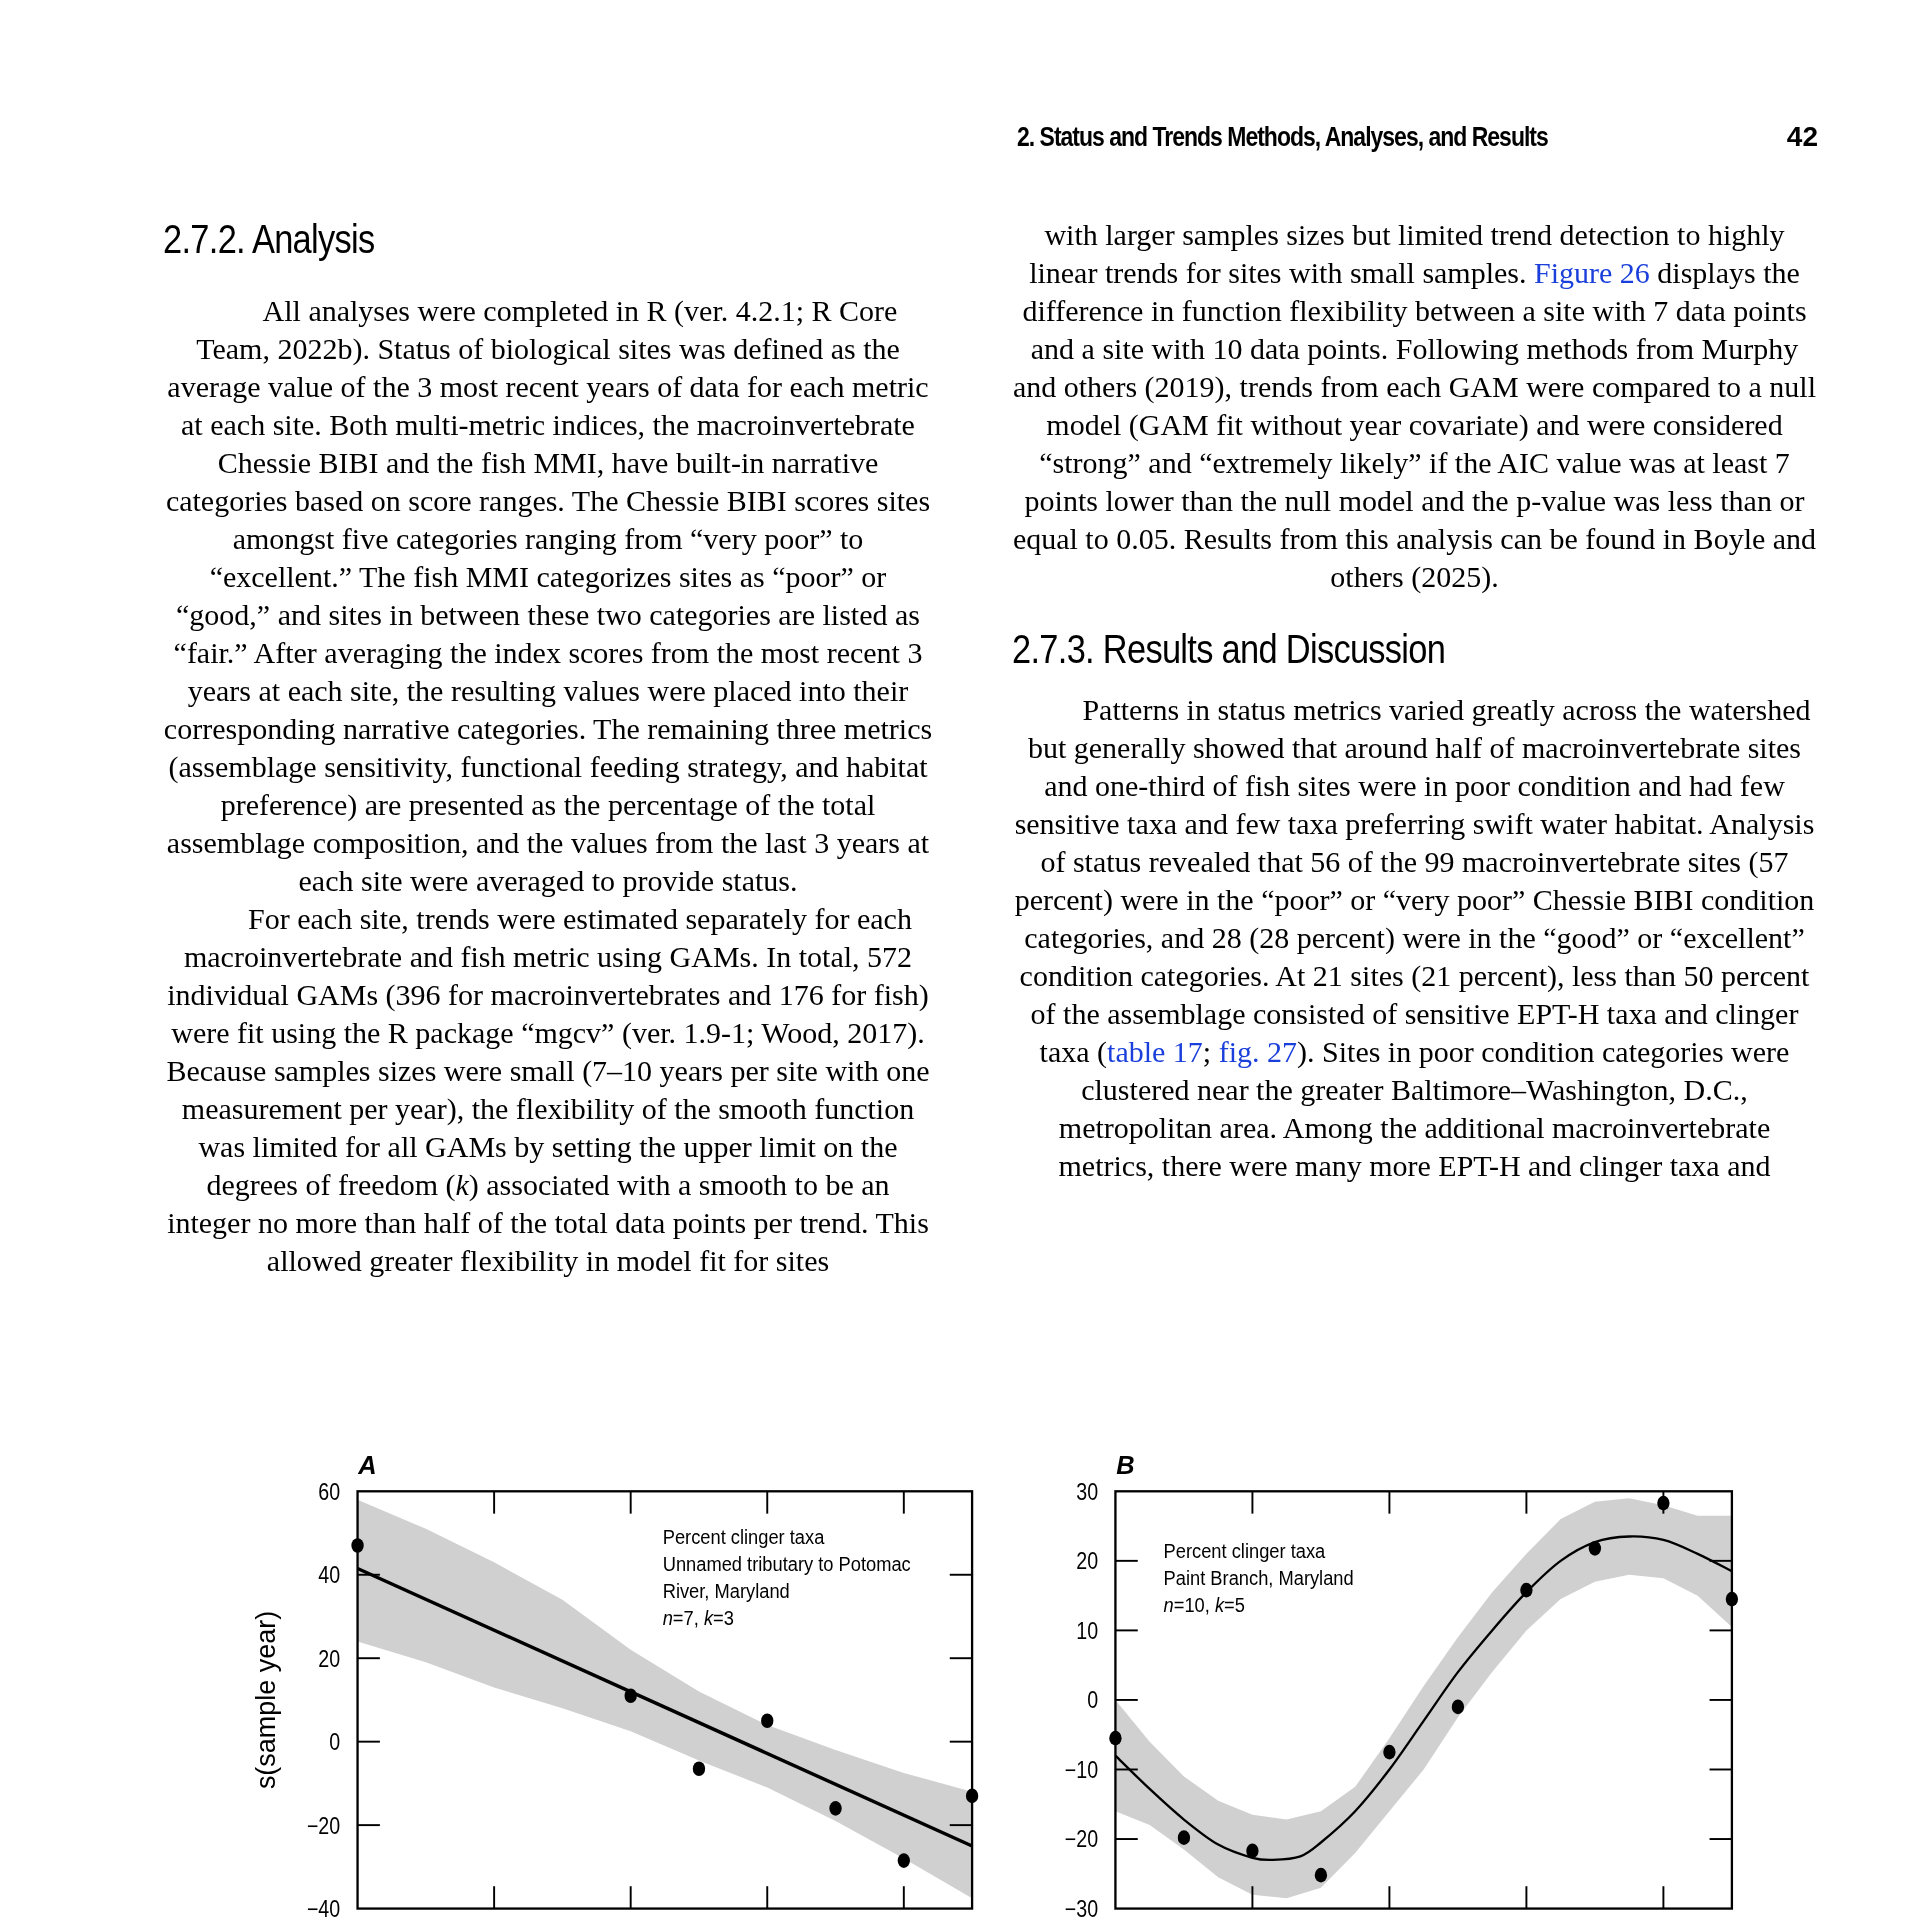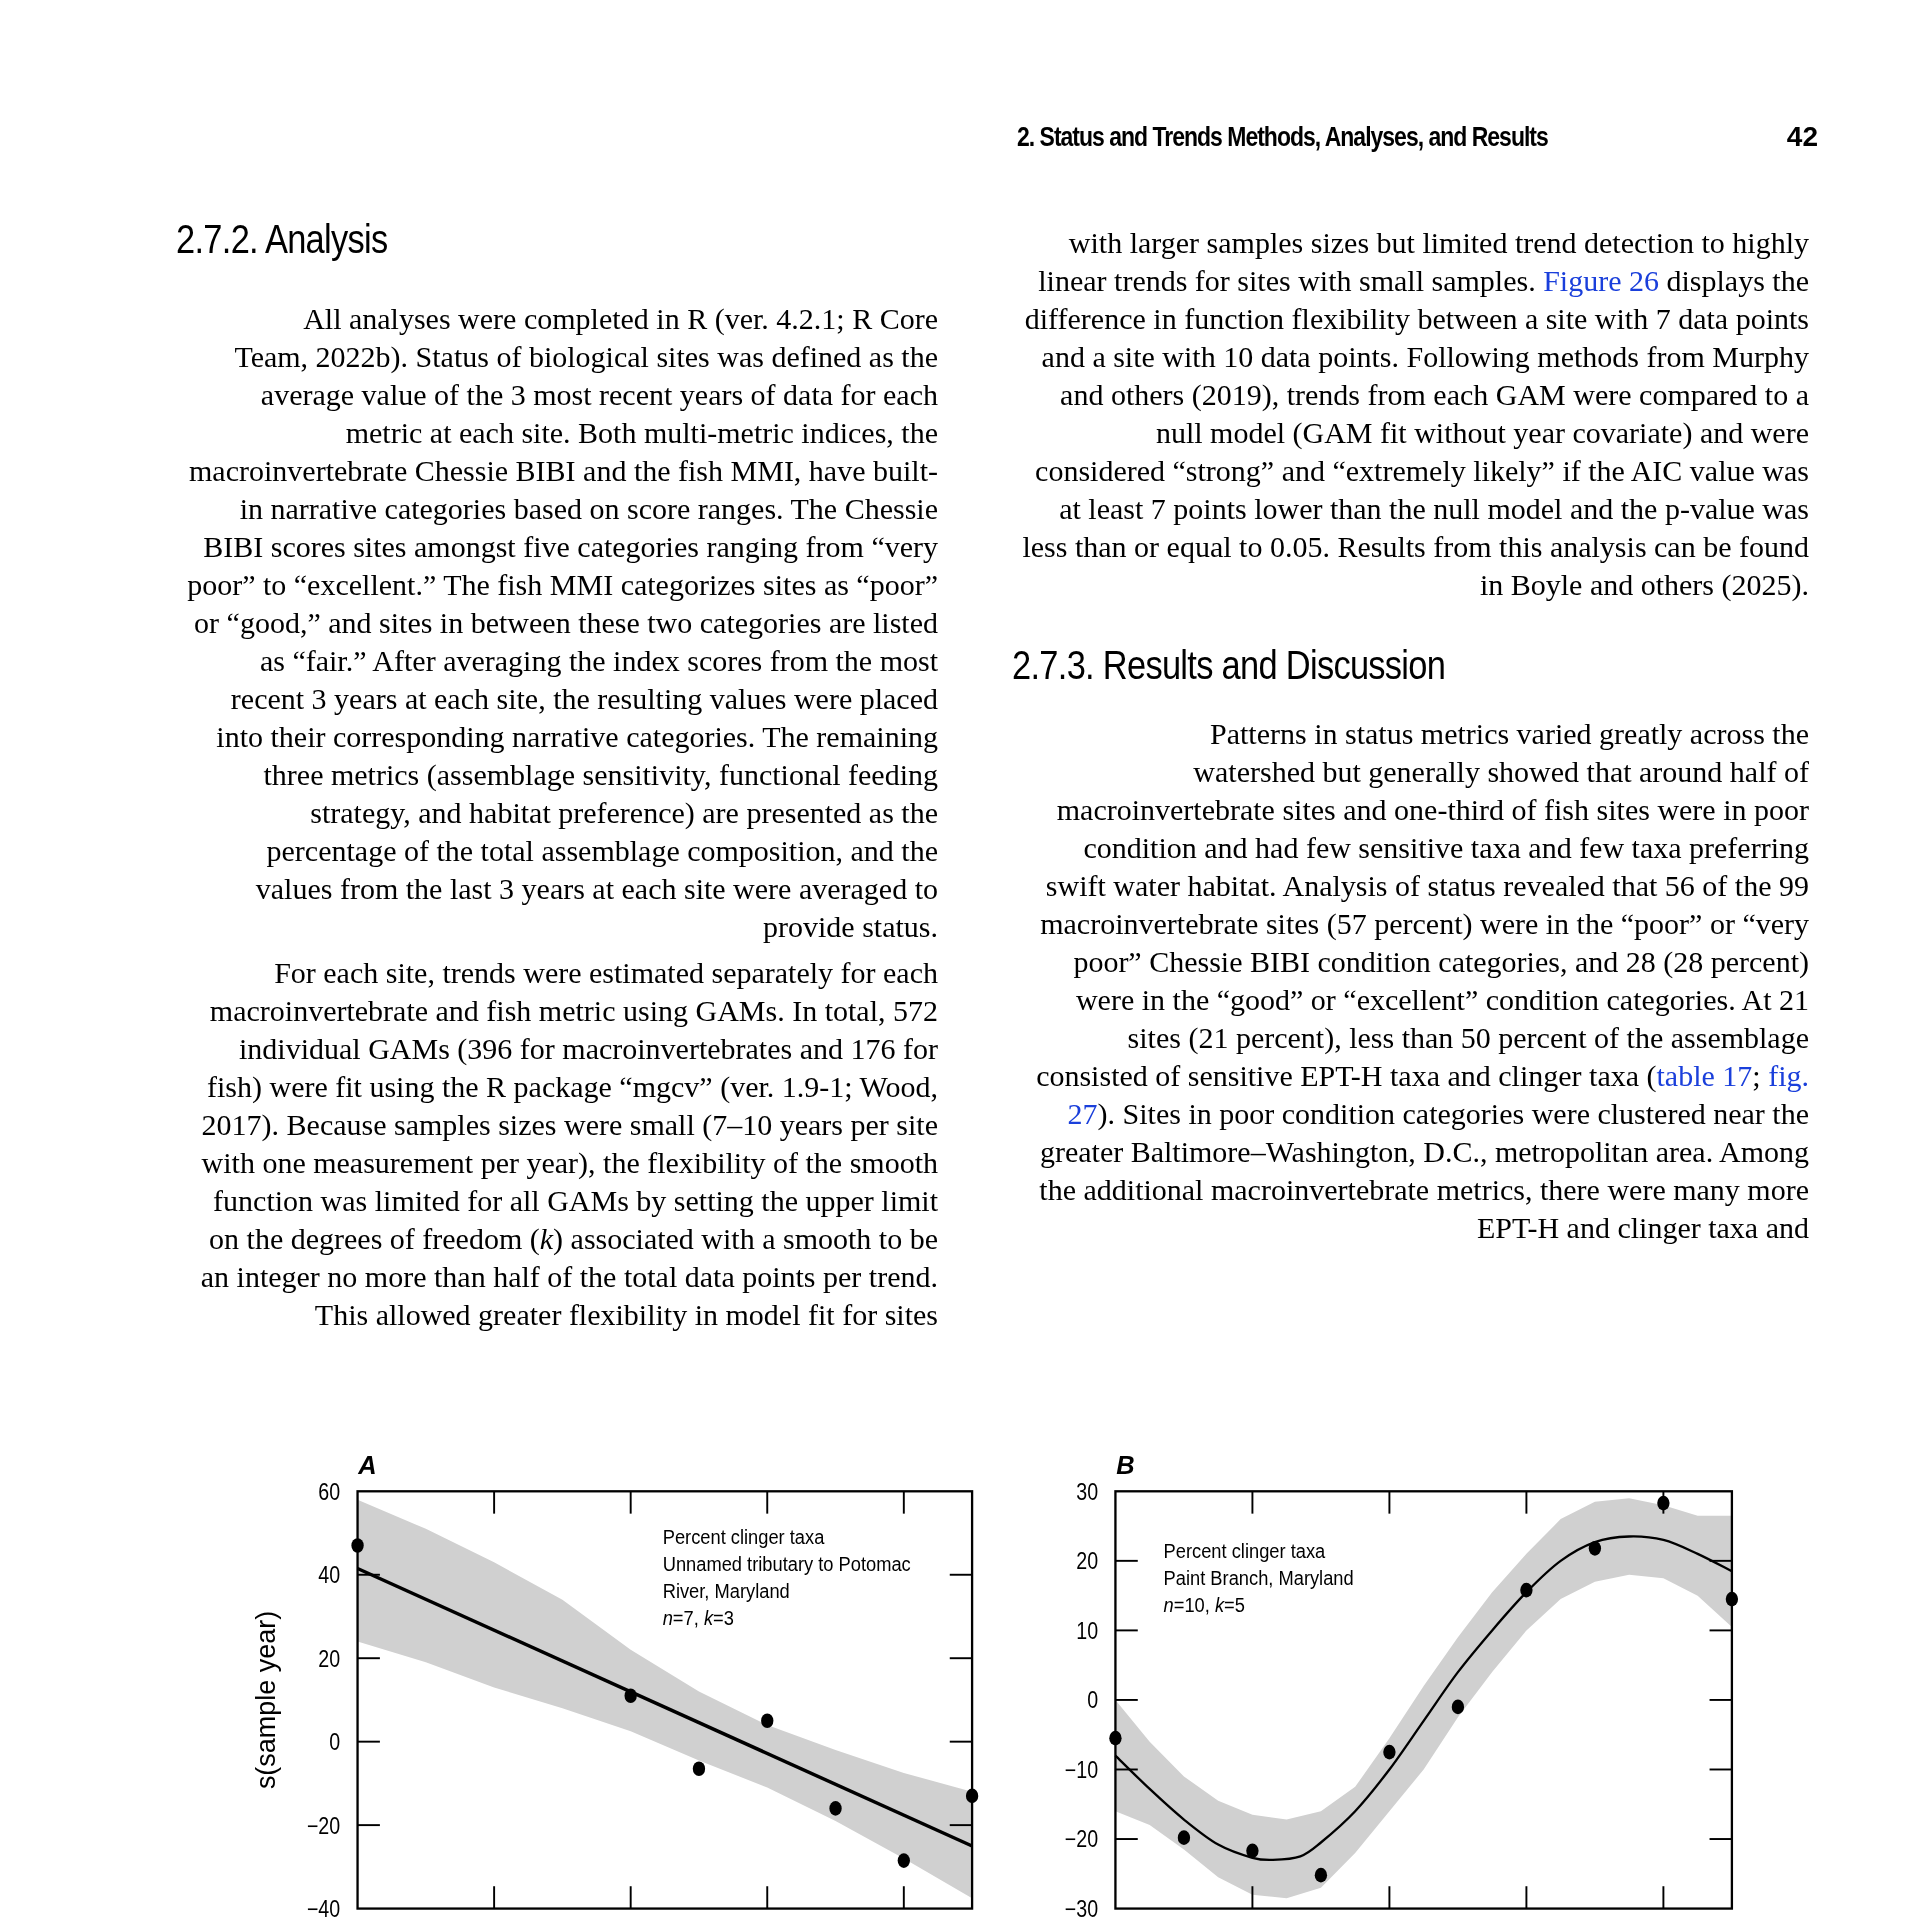--- a/index.html
+++ b/index.html
@@ -11,7 +11,7 @@
   #running-head .title { position:absolute; left:0; top:0; letter-spacing:-1.2px; transform:scaleX(0.82); transform-origin:left top; white-space:nowrap; }
   #running-head .page { position:absolute; right:0; top:0; }
   .col { position:absolute; font-size:30px; line-height:38px; }
-  #col-left { left:176px; top:216px; width:770px; }
+  #col-left { left:163px; top:216px; width:770px; }
   #col-right { left:1012px; top:216px; width:805px; }
   h2 { font-weight:normal; font-size:40px; line-height:46px; margin:0; letter-spacing:-0.8px;
        font-family:"Liberation Sans", "DejaVu Sans", sans-serif; transform:scaleX(0.86); transform-origin:left top; white-space:nowrap; }

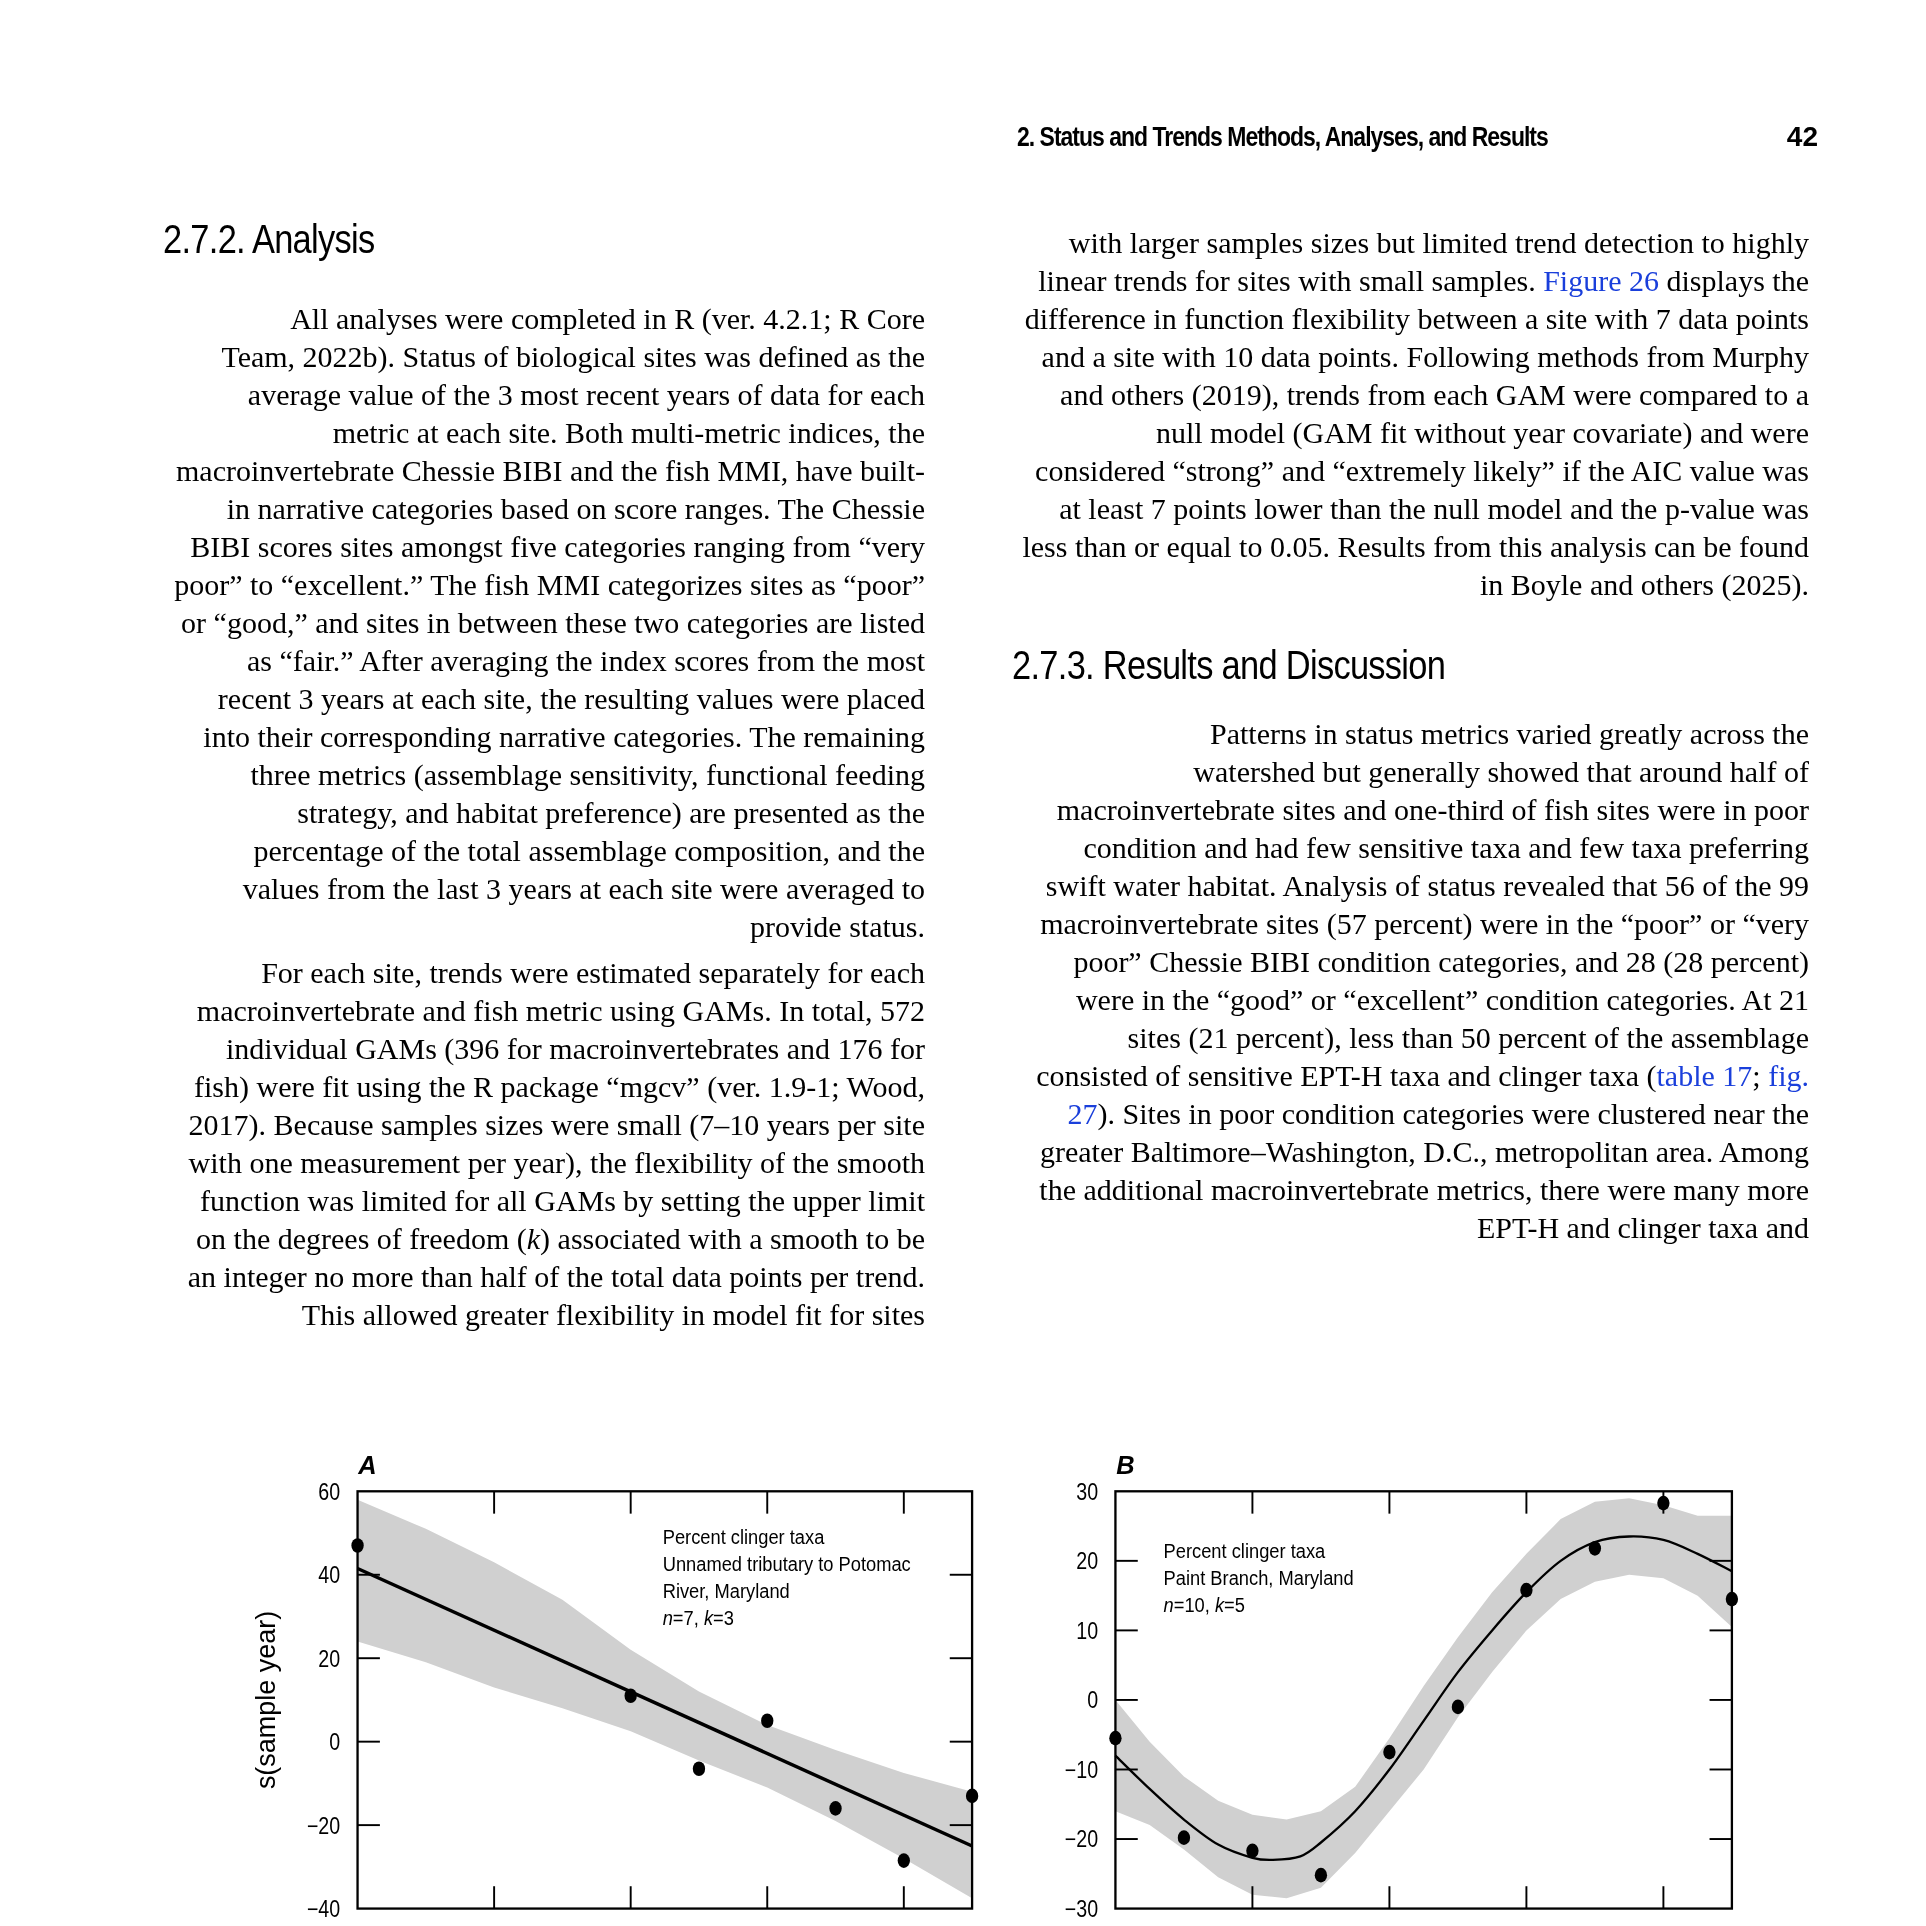--- a/index.html
+++ b/index.html
@@ -15,7 +15,7 @@
   #col-right { left:1012px; top:216px; width:805px; }
   h2 { font-weight:normal; font-size:40px; line-height:46px; margin:0; letter-spacing:-0.8px;
        font-family:"Liberation Sans", "DejaVu Sans", sans-serif; transform:scaleX(0.86); transform-origin:left top; white-space:nowrap; }
-  p { margin:8px; text-indent:64px; text-align:right; }
+  p { margin:0; text-indent:64px; text-align:center; }
   .link { color:#1a3fdb; cursor:pointer; }
   .ital { font-style:italic; }
   #figure { position:absolute; left:0; top:1425px; width:1965px; height:578px; }

